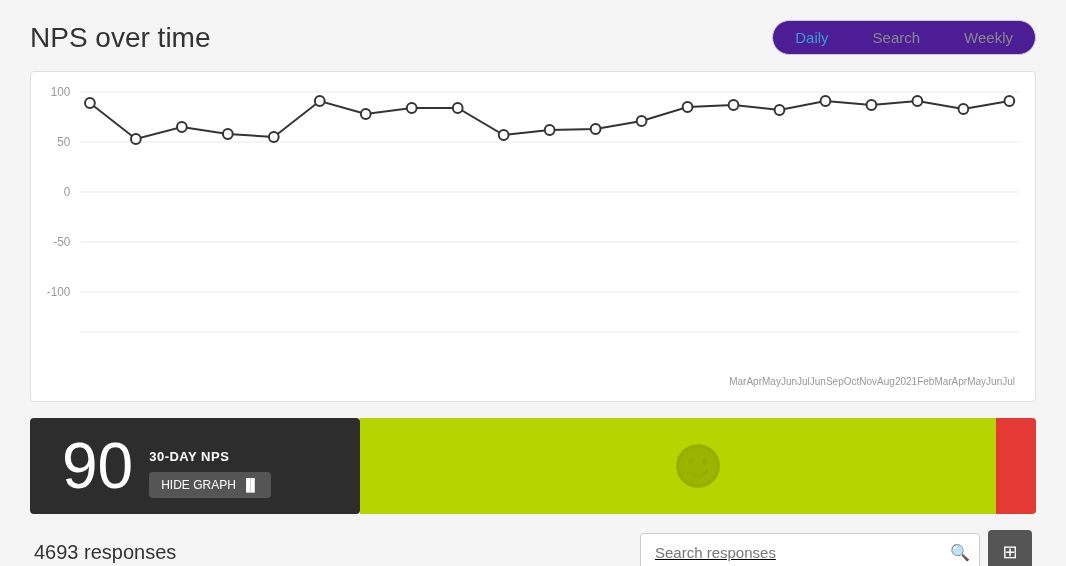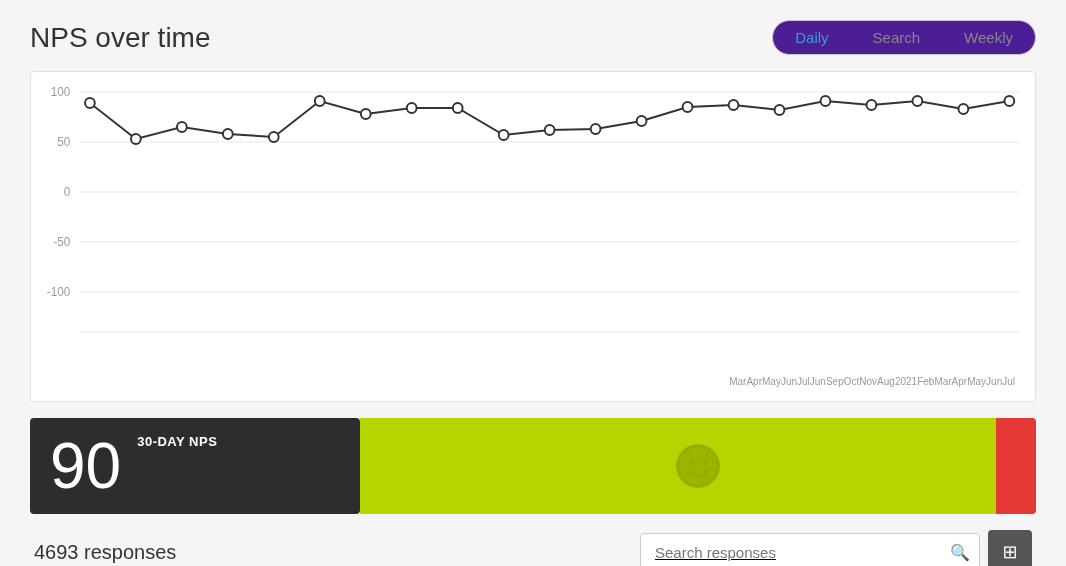--- a/index.html
+++ b/index.html
@@ -73,10 +73,10 @@
       background: #2d2d2d;
       color: white;
       border-radius: 4px;
-      padding: 16px 20px;
+      padding: 16px 32px;
       width: 330px;
       display: flex;
-      align-items: flex-start;
+      align-items: flex-end;
       gap: 16px;
       flex-shrink: 0;
     }

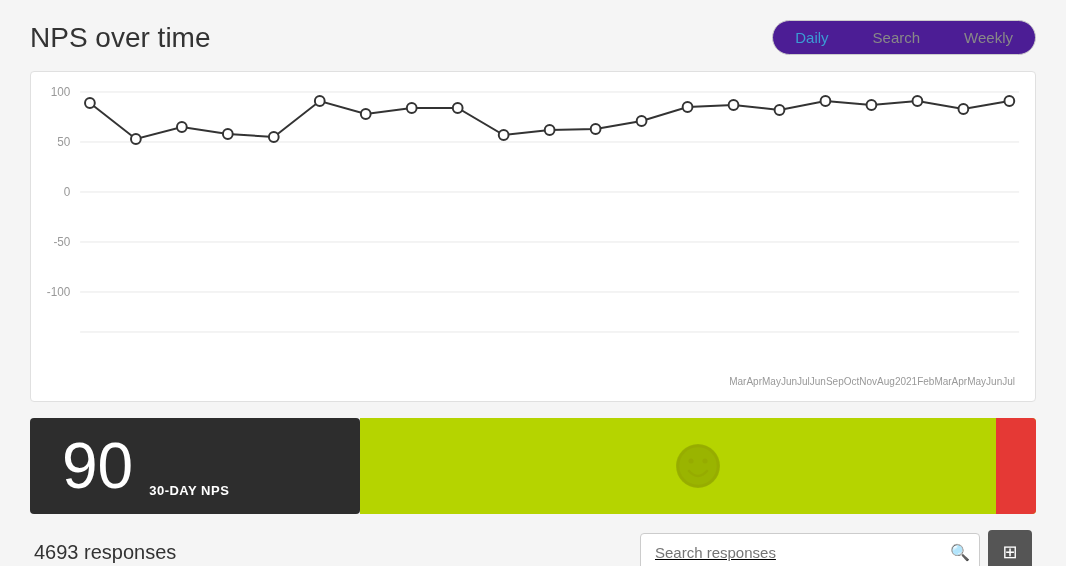--- a/index.html
+++ b/index.html
@@ -289,6 +289,10 @@
       <div class="nps-number">90</div>
       <div class="nps-right">
         <div class="nps-label">30-DAY NPS</div>
+        <button class="hide-graph-btn">
+          <span>HIDE GRAPH</span>
+          <span>▐▌</span>
+        </button>
       </div>
     </div>
 

